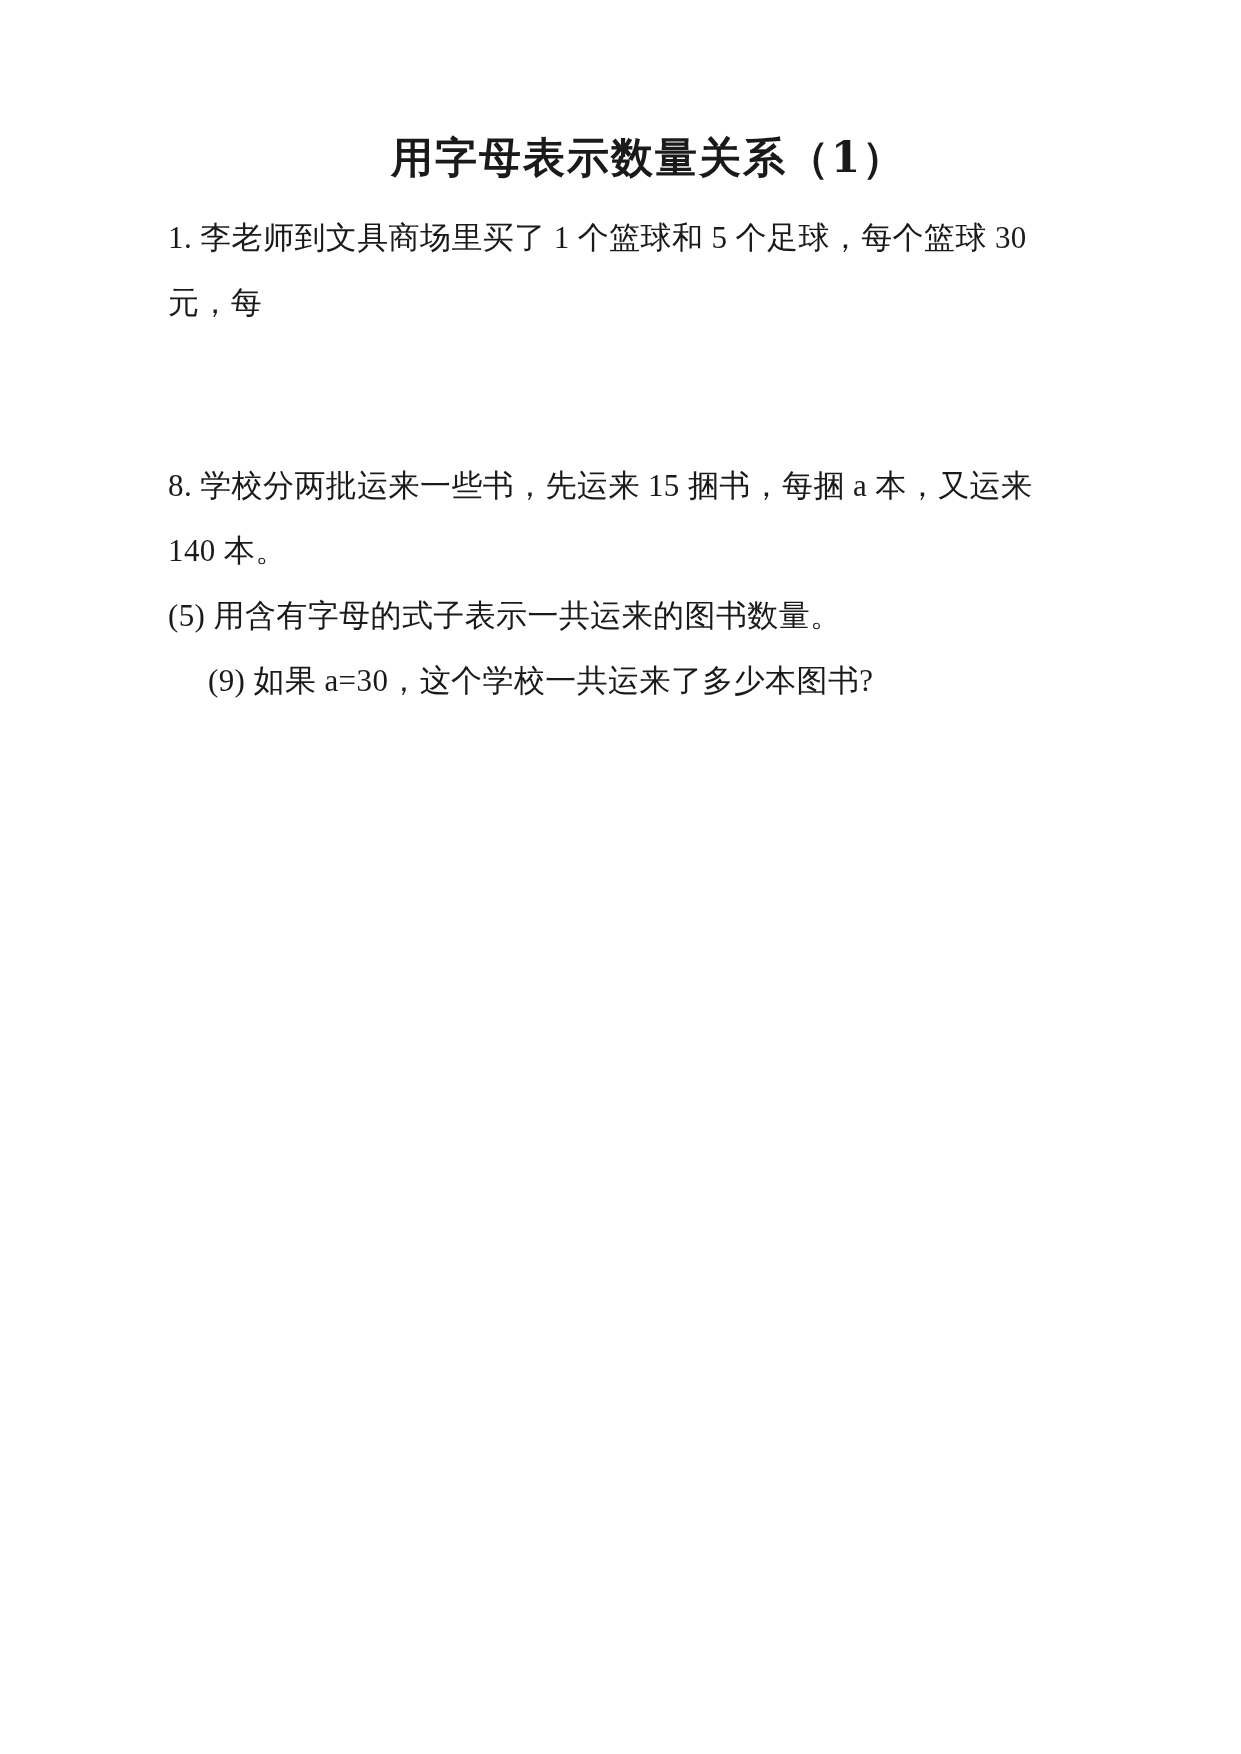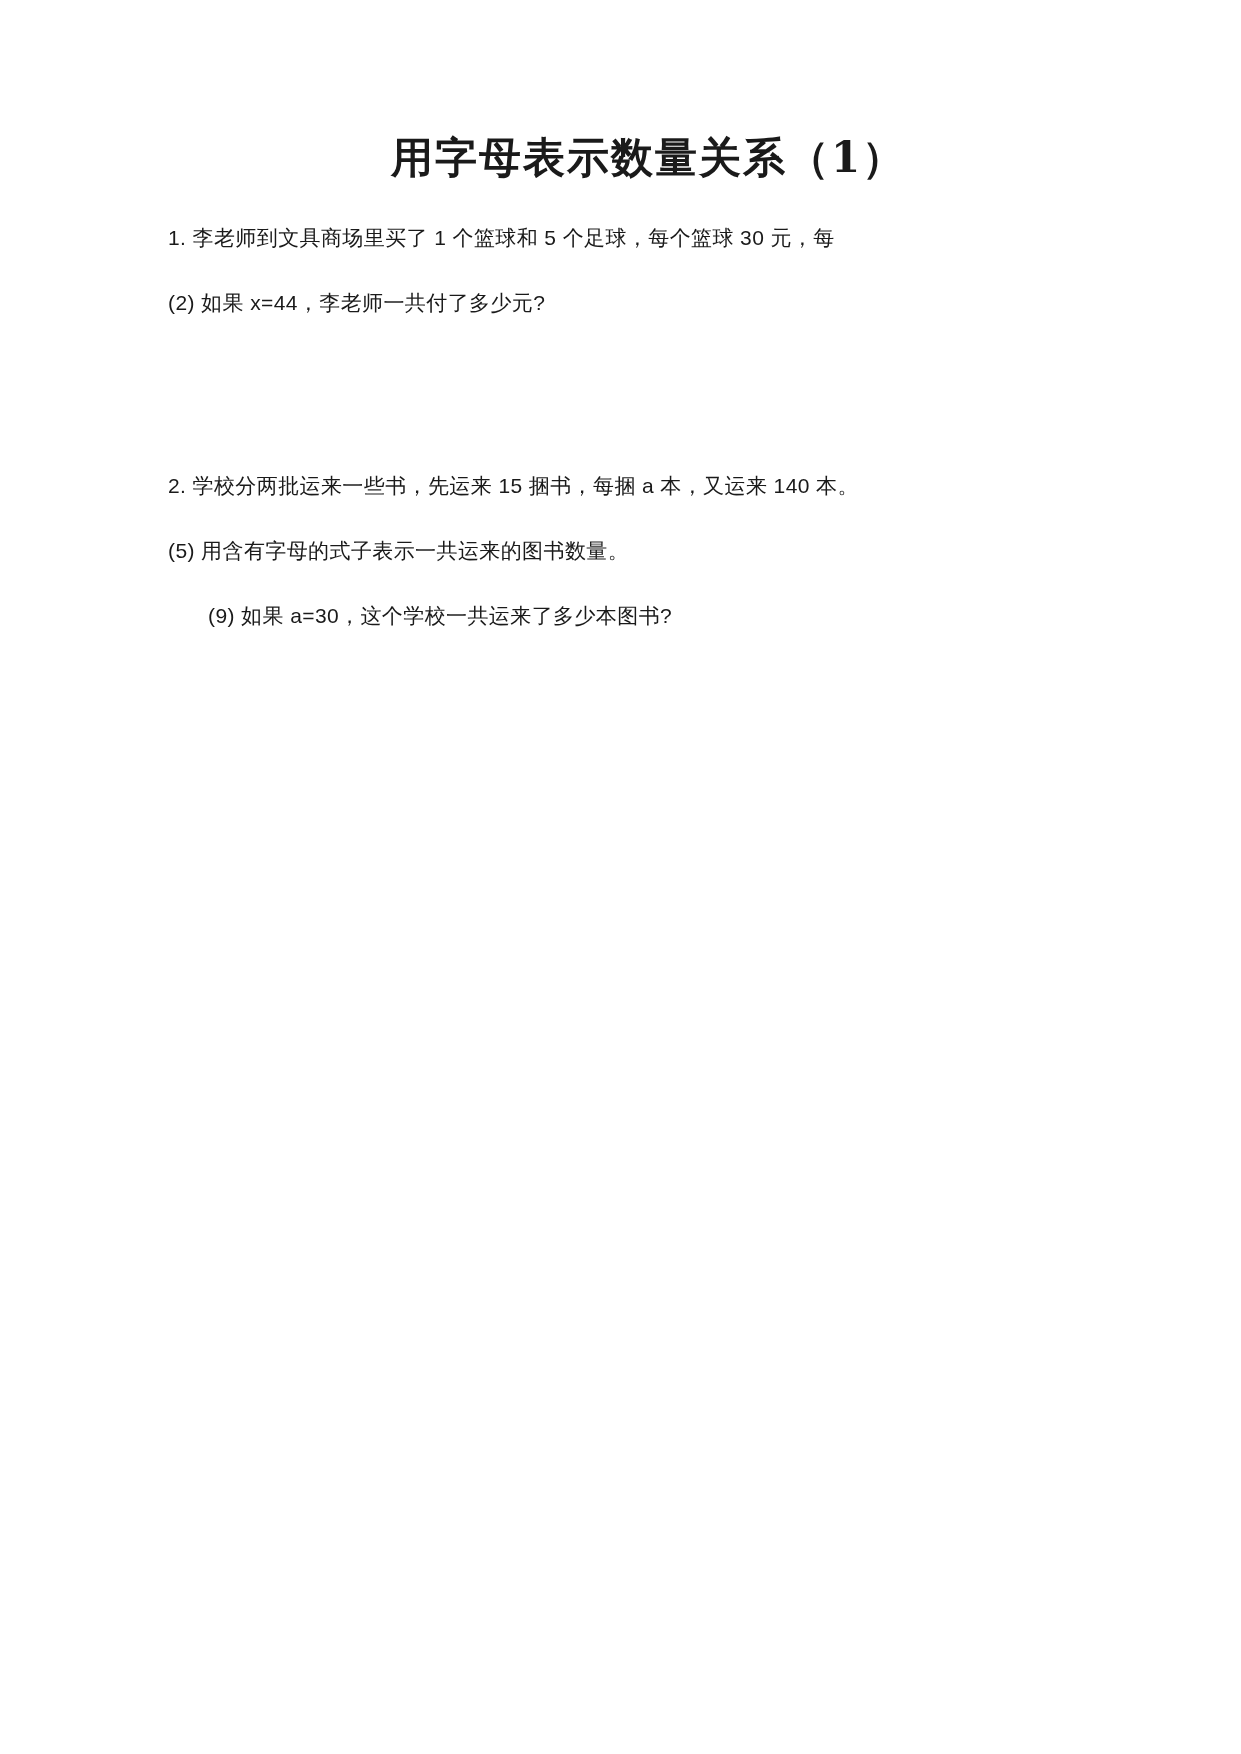--- a/index.html
+++ b/index.html
@@ -39,10 +39,10 @@
     top: 205px;
   }
   .line {
-    font-size: 21px;
+    font-size: 31px;
     line-height: 65px;
     white-space: pre-wrap;
-    font-family: Liberation Sans, sans-serif;
+    font-family: Liberation Serif, serif;
     letter-spacing: 0.4px;
   }
   .indent-1 {

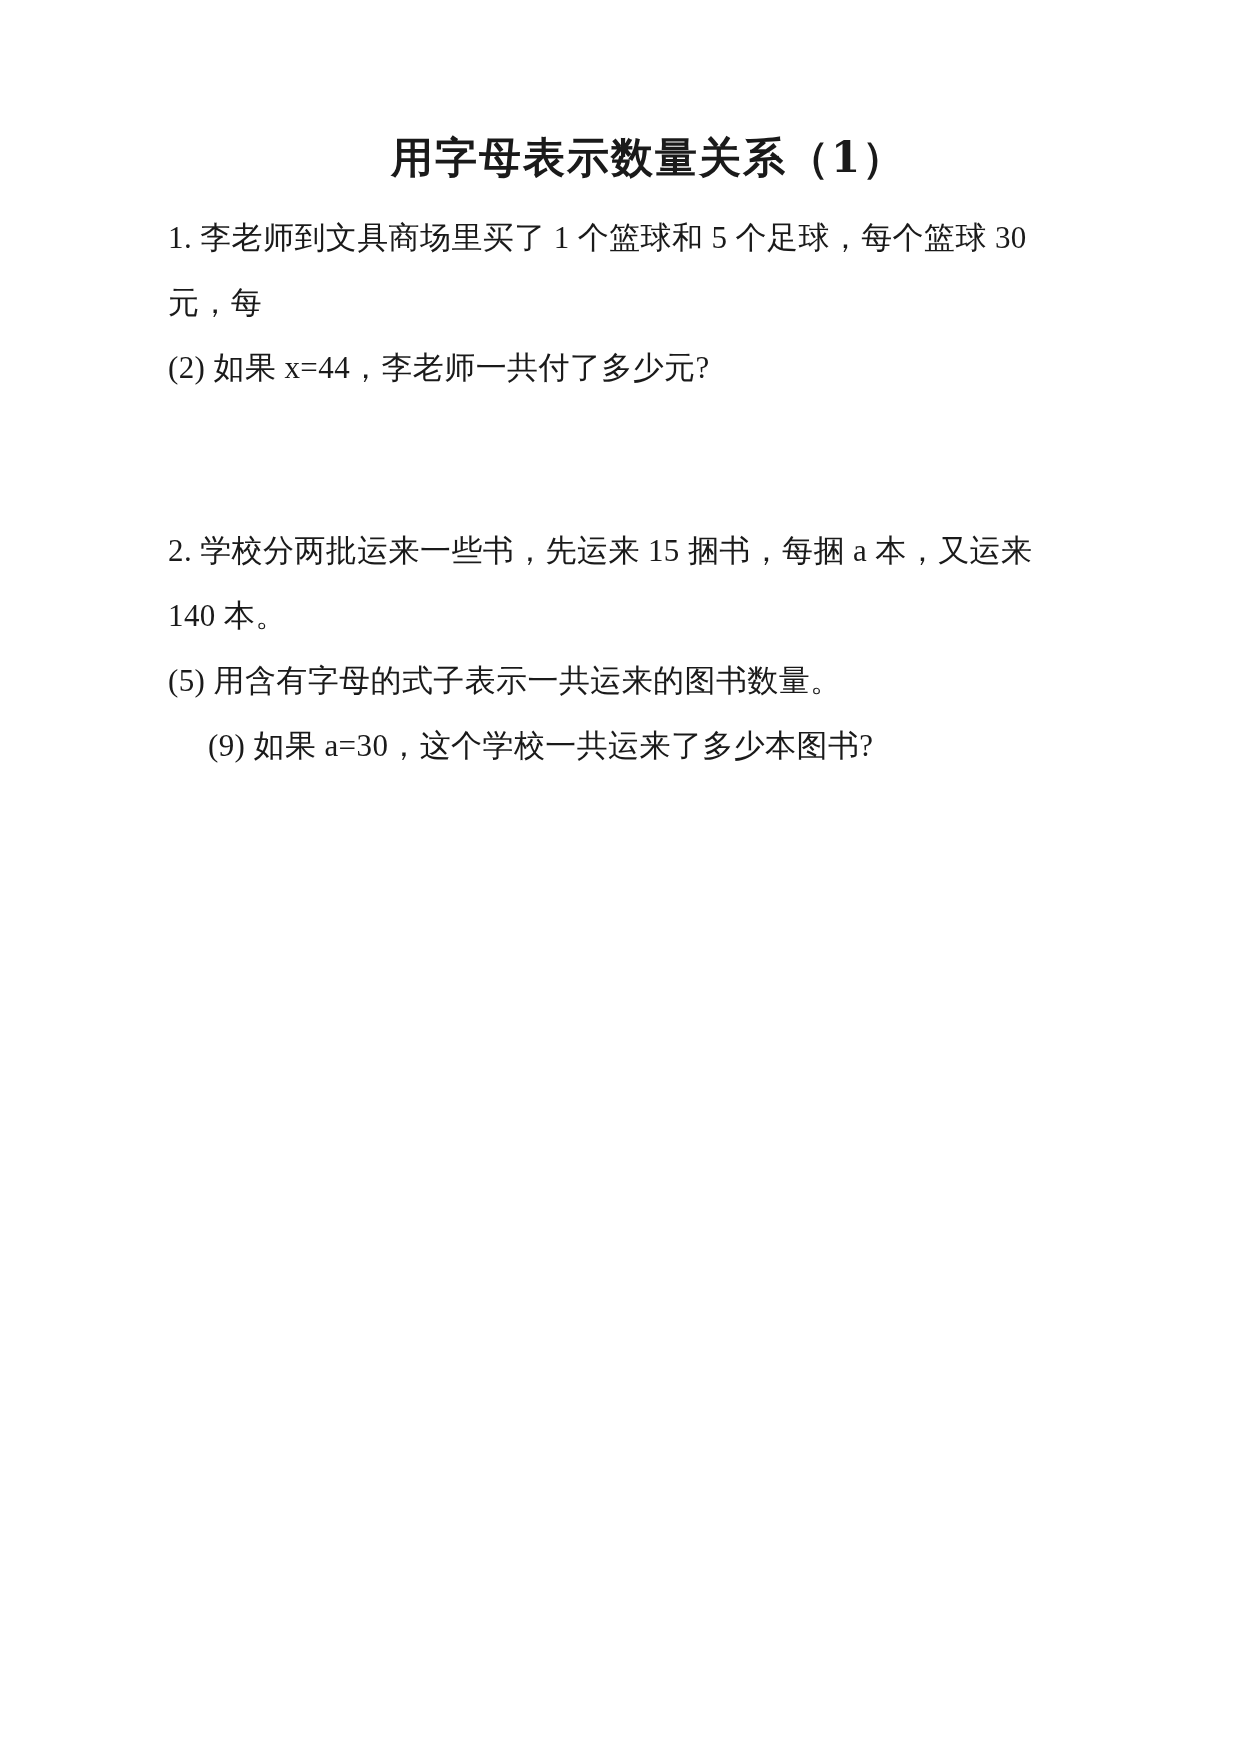--- a/index.html
+++ b/index.html
@@ -66,7 +66,6 @@
 
     <div>
       <div class="line indent-1">1. 李老师到文具商场里买了 1 个篮球和 5 个足球，每个篮球 30 元，每</div>
-      <div class="line indent-1">(2) 如果 x=44，李老师一共付了多少元?</div>
     </div>
 
     <div class="gap-block"></div>

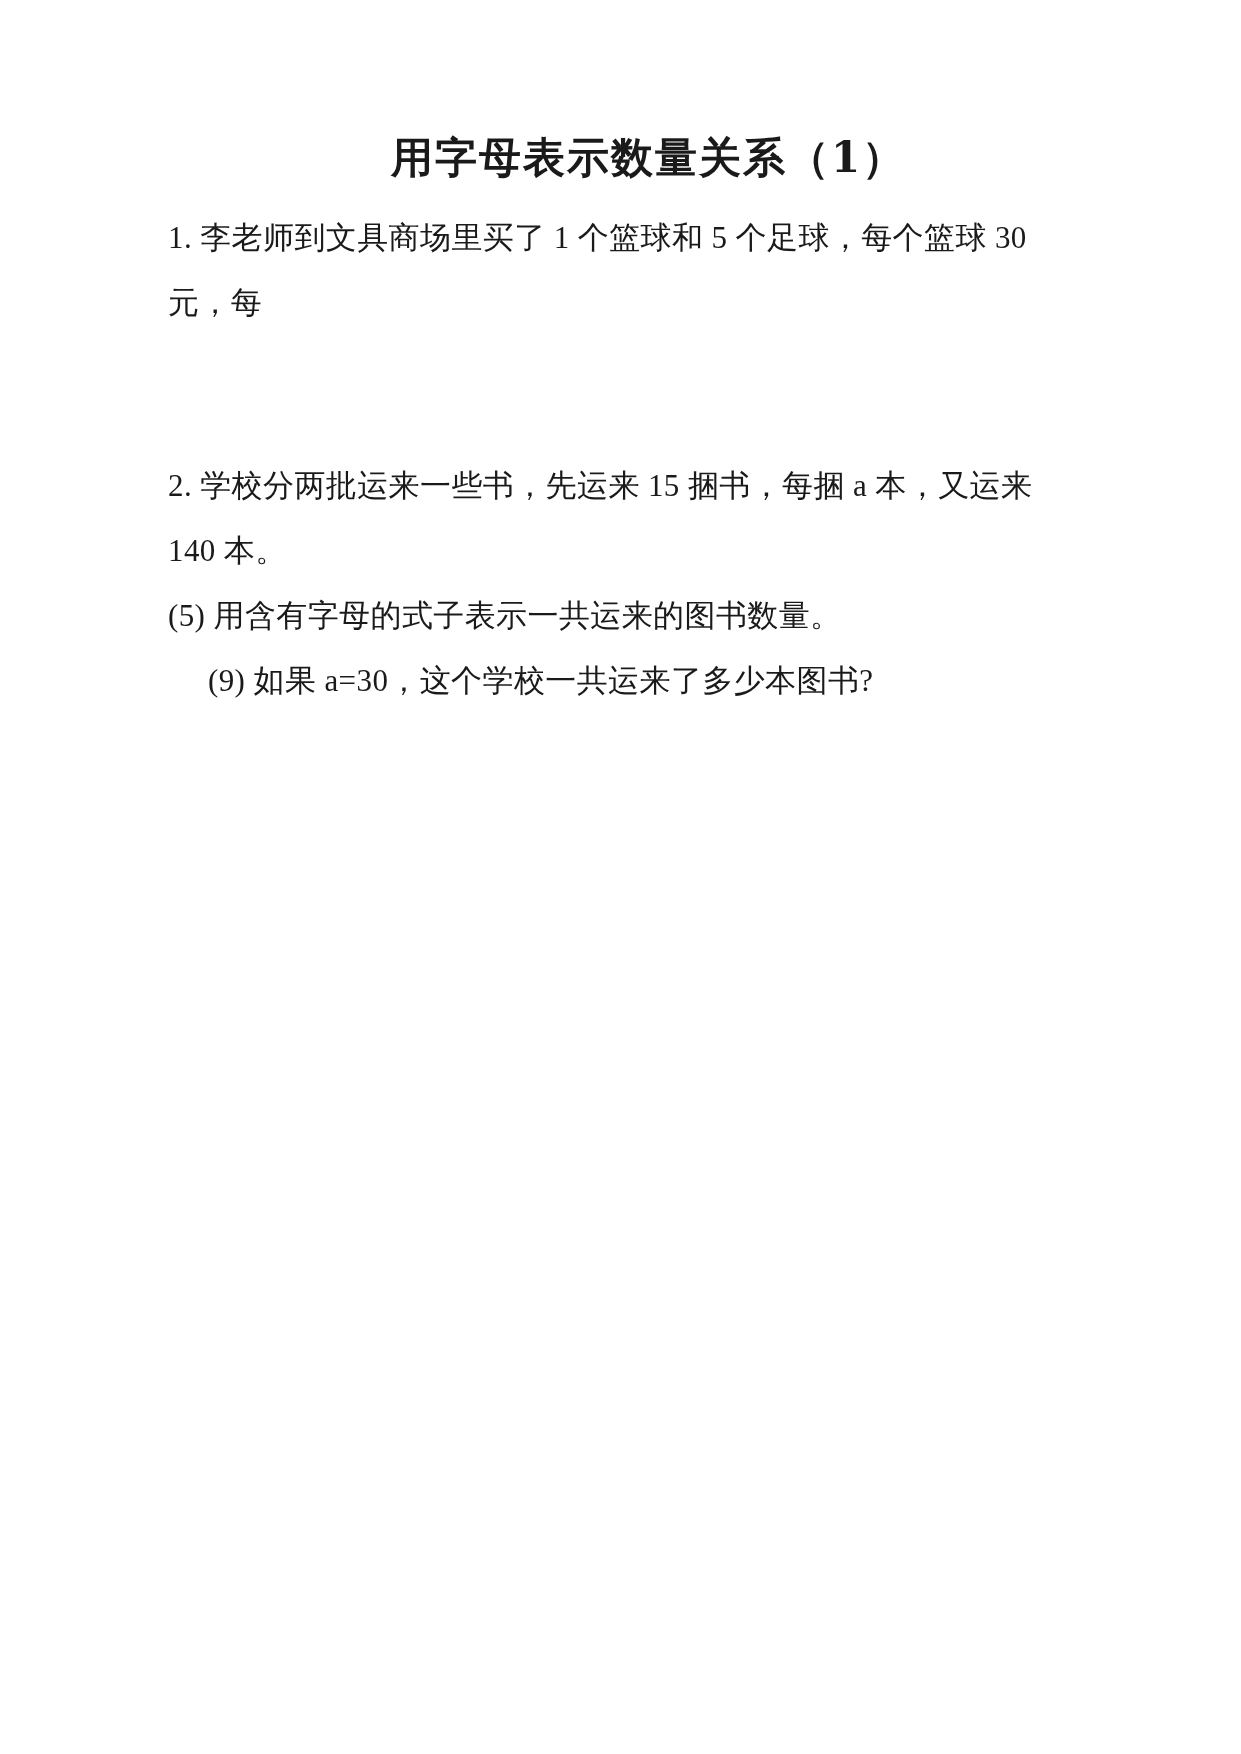--- a/index.html
+++ b/index.html
@@ -71,7 +71,7 @@
     <div class="gap-block"></div>
 
     <div>
-      <div class="line indent-1">2. 学校分两批运来一些书，先运来 15 捆书，每捆 a 本，又运来 140 本。</div>
+      <div class="line indent-1">8. 学校分两批运来一些书，先运来 15 捆书，每捆 a 本，又运来 140 本。</div>
       <div class="line indent-1">(5) 用含有字母的式子表示一共运来的图书数量。</div>
       <div class="line indent-2">(9) 如果 a=30，这个学校一共运来了多少本图书?</div>
     </div>

